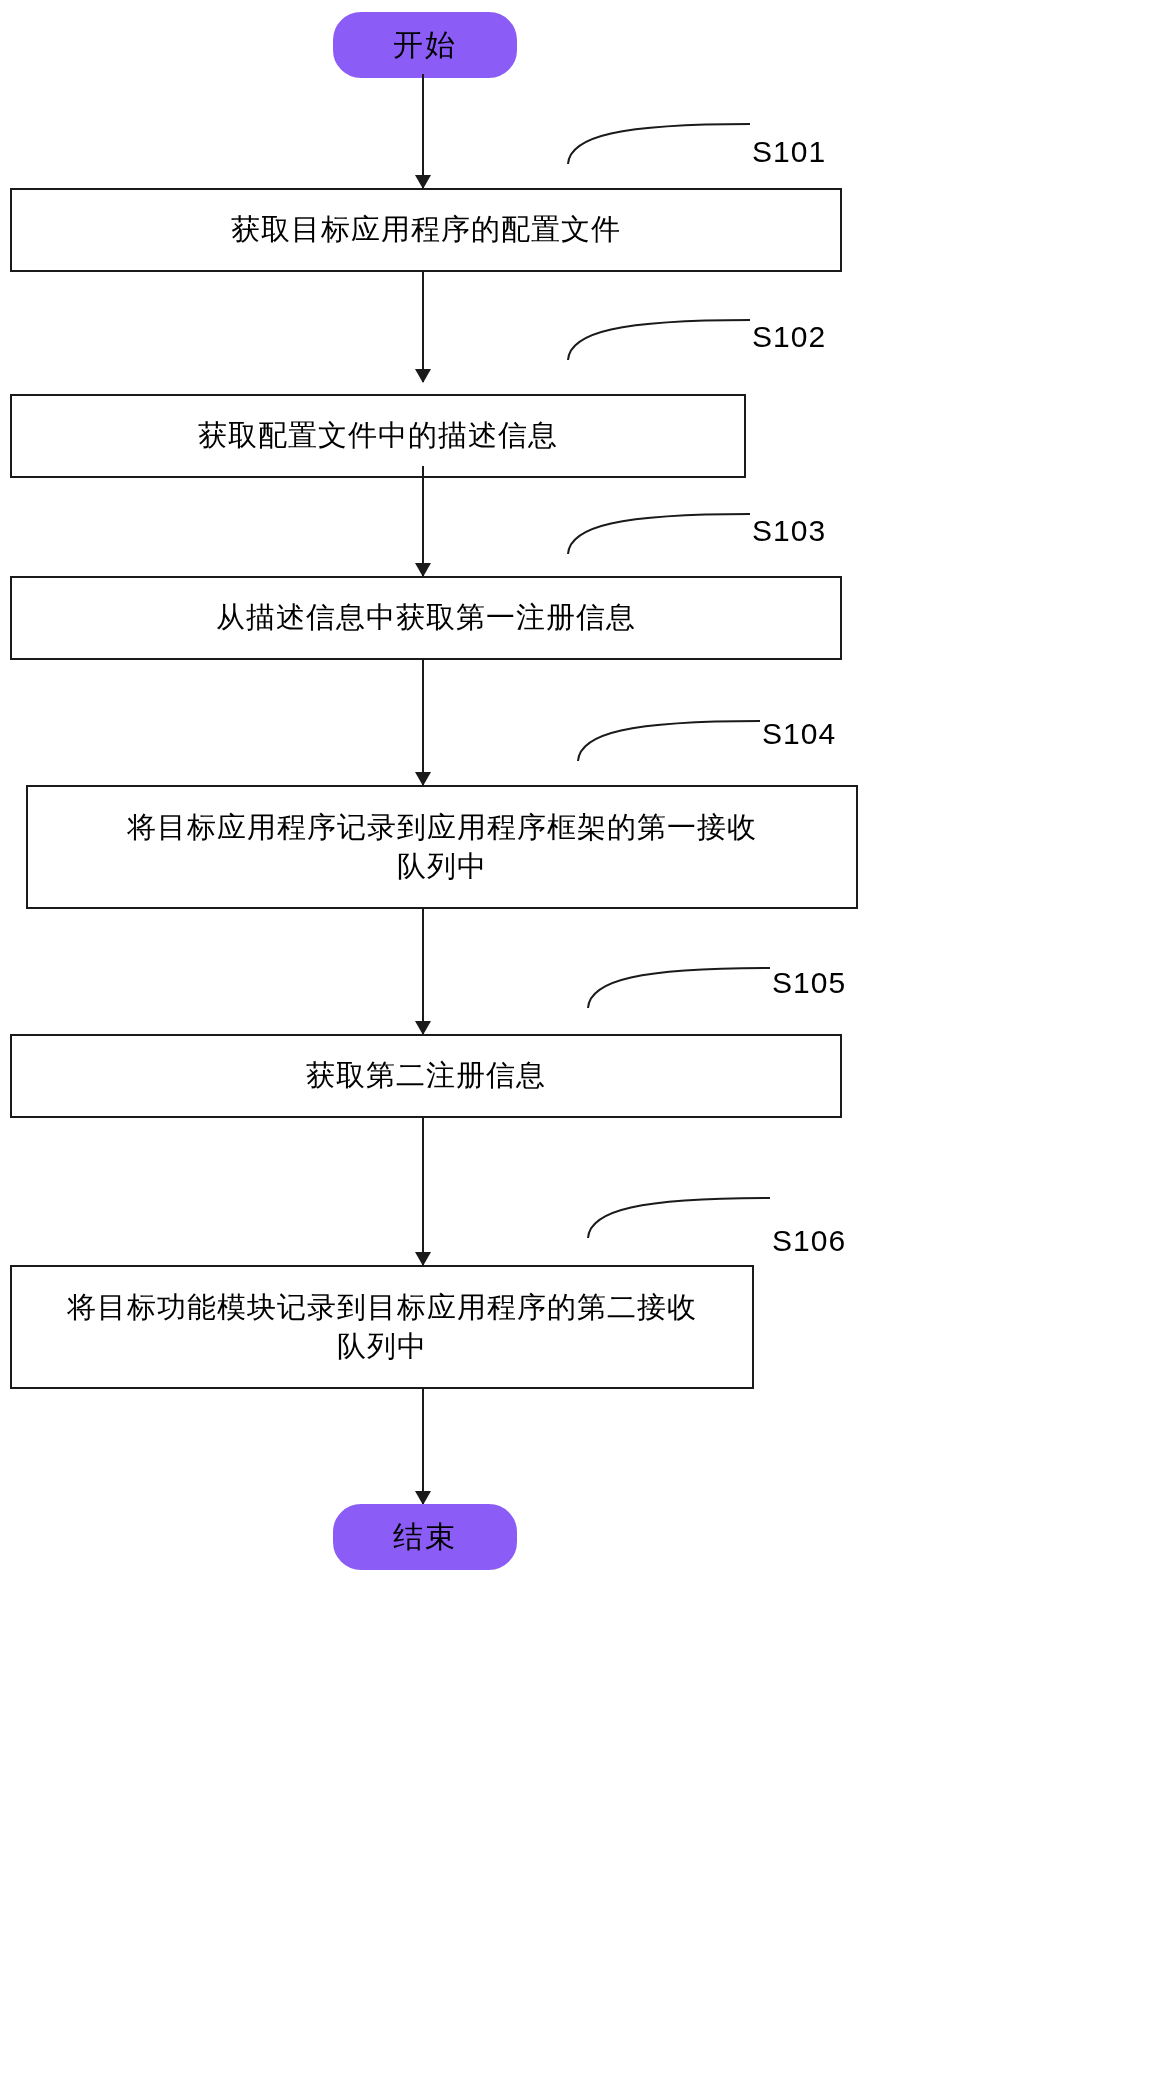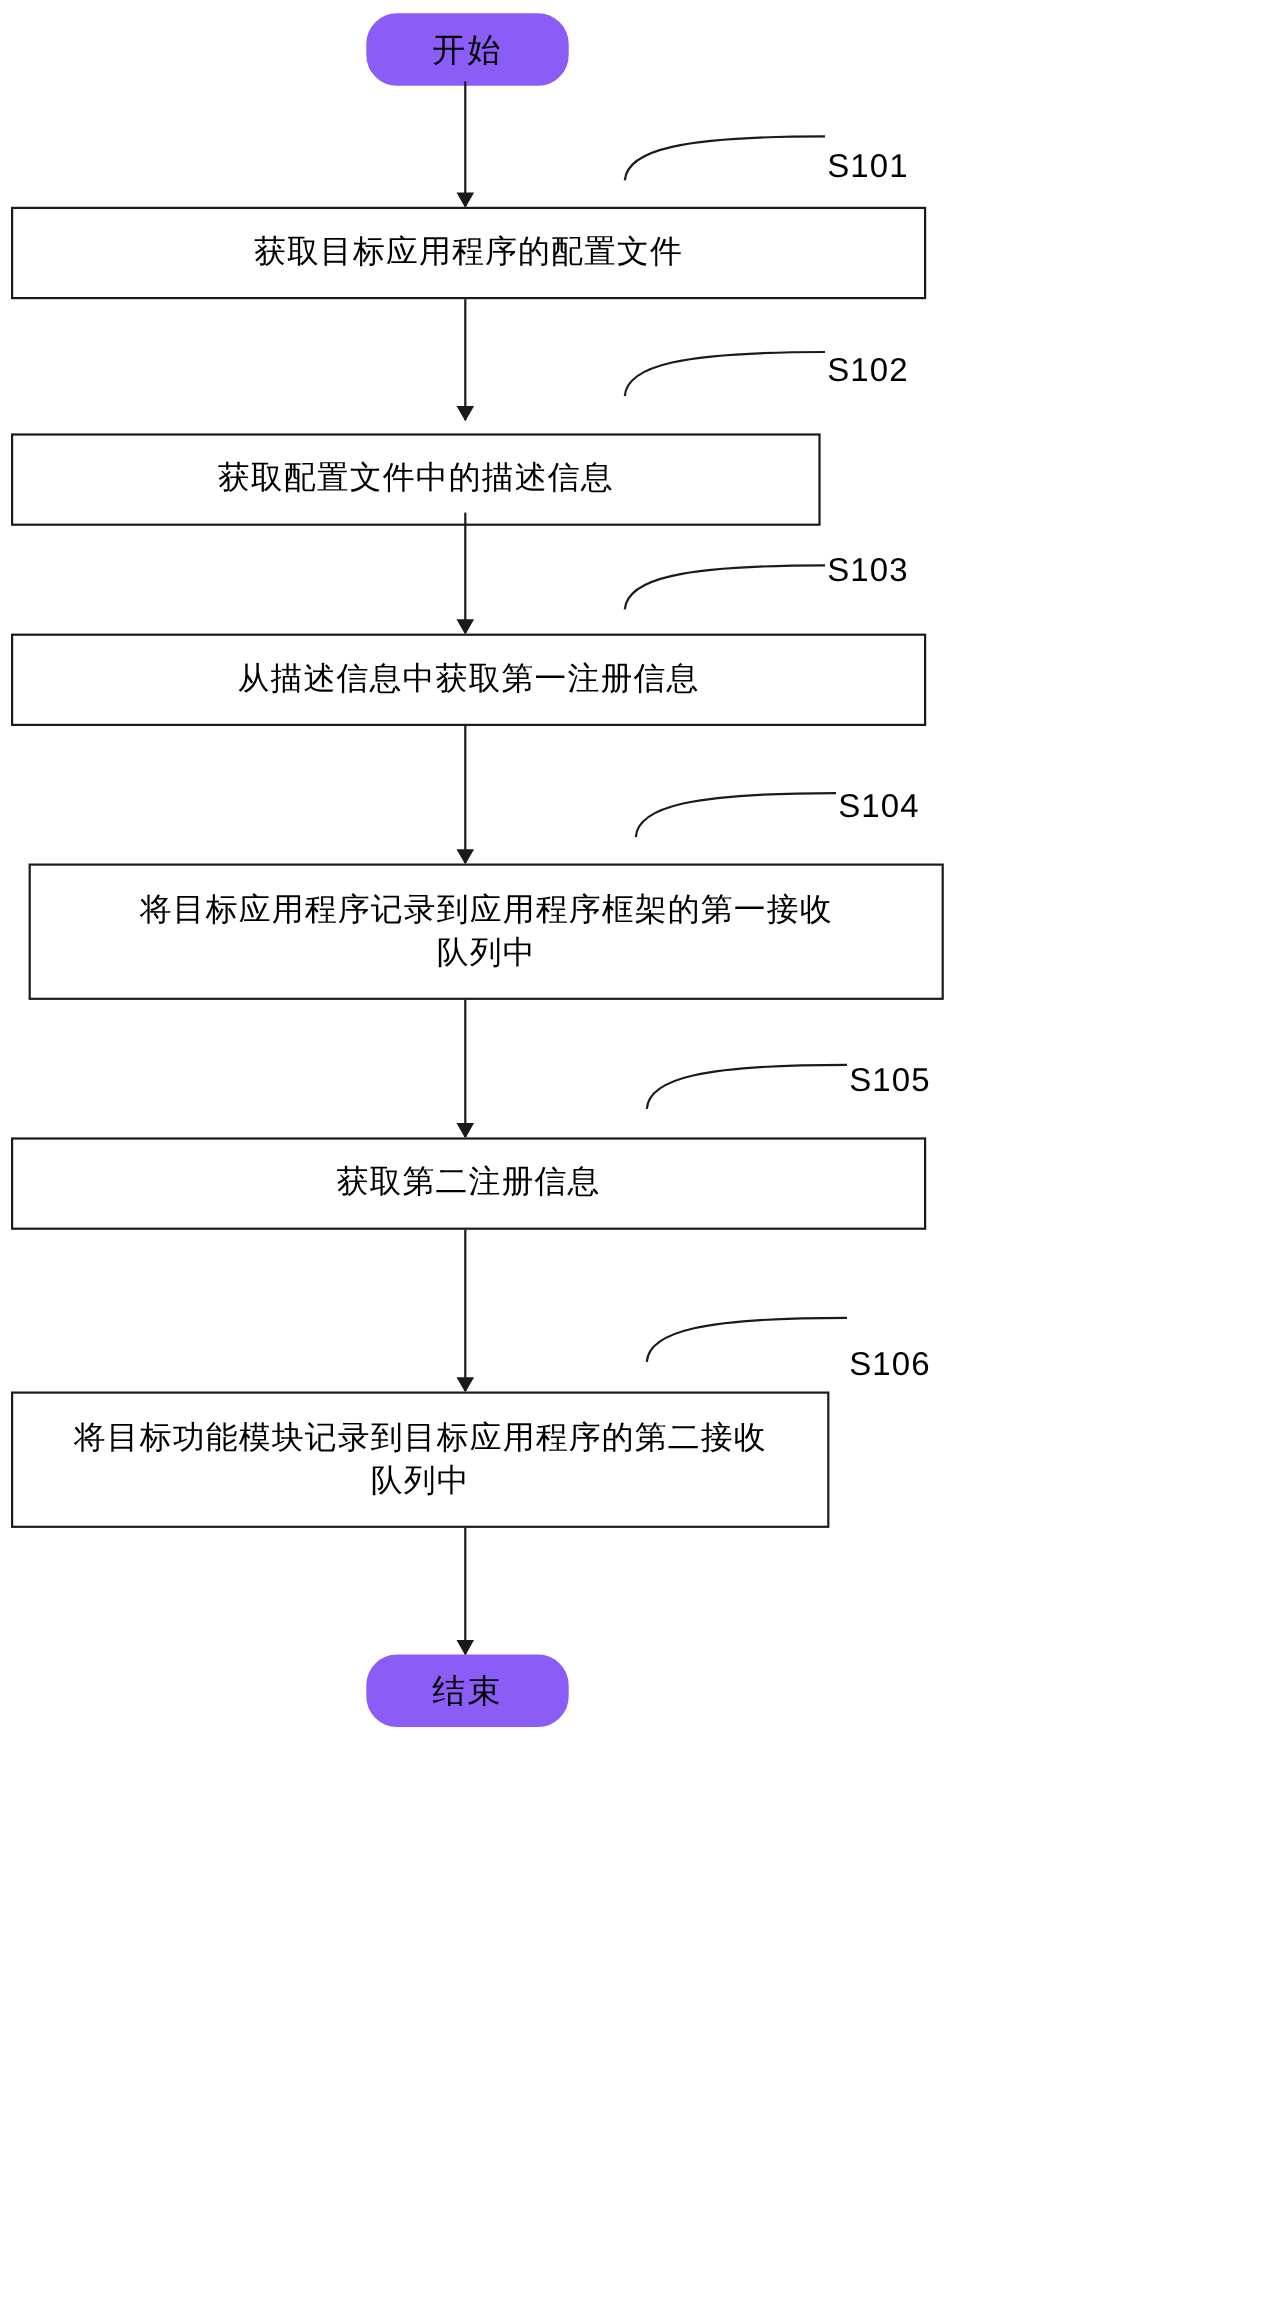--- a/index.html
+++ b/index.html
@@ -121,7 +121,7 @@
       <path d="M8 46 C 10 18, 60 6, 190 6" fill="none" stroke="#1a1a1a" stroke-width="2"></path>
     </svg>
   </div>
-  <div class="step-label" style="left:752px; top:502px;">S103</div>
+  <div class="step-label" style="left:752px; top:514px;">S103</div>
 
   <div class="box" style="left:10px; top:576px; width:832px; height:84px;">
     <span class="inner">从描述信息中获取第一注册信息</span>

